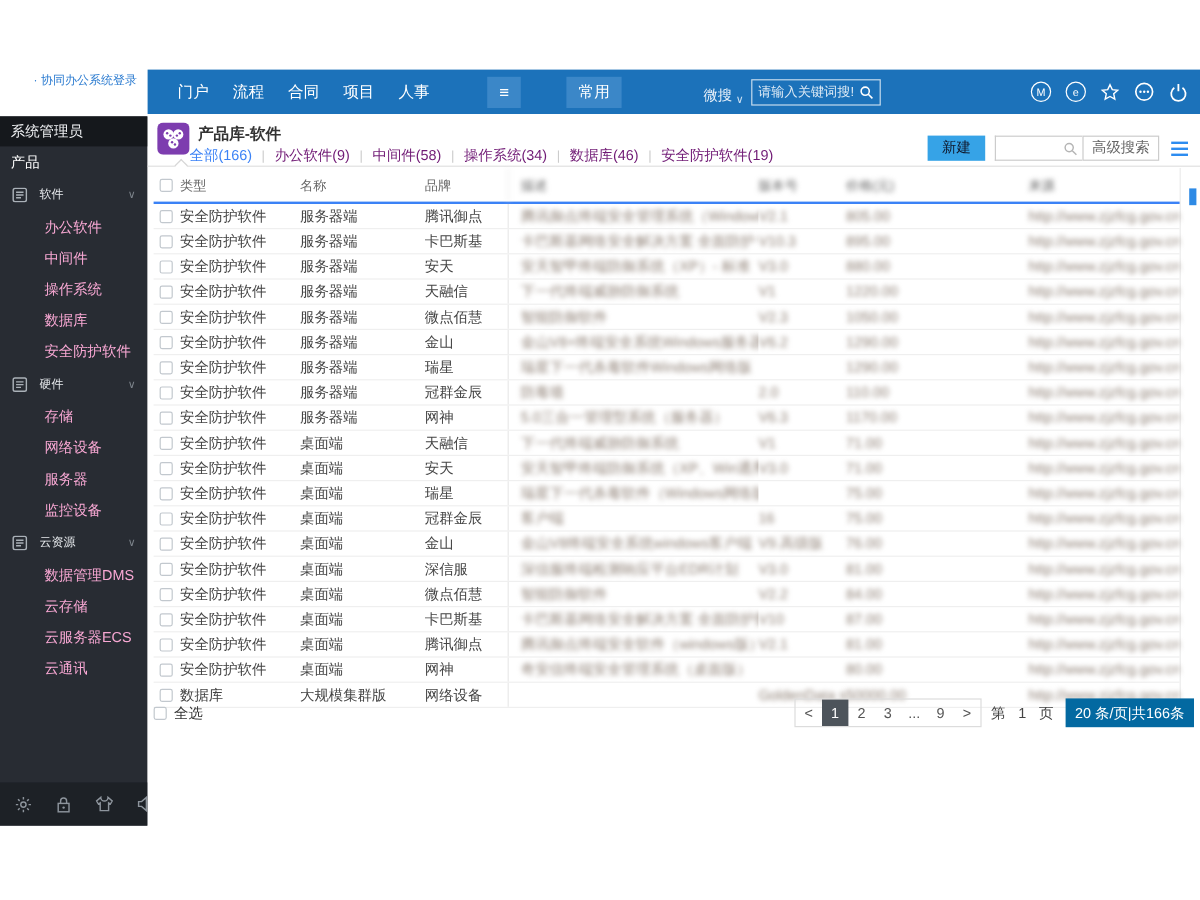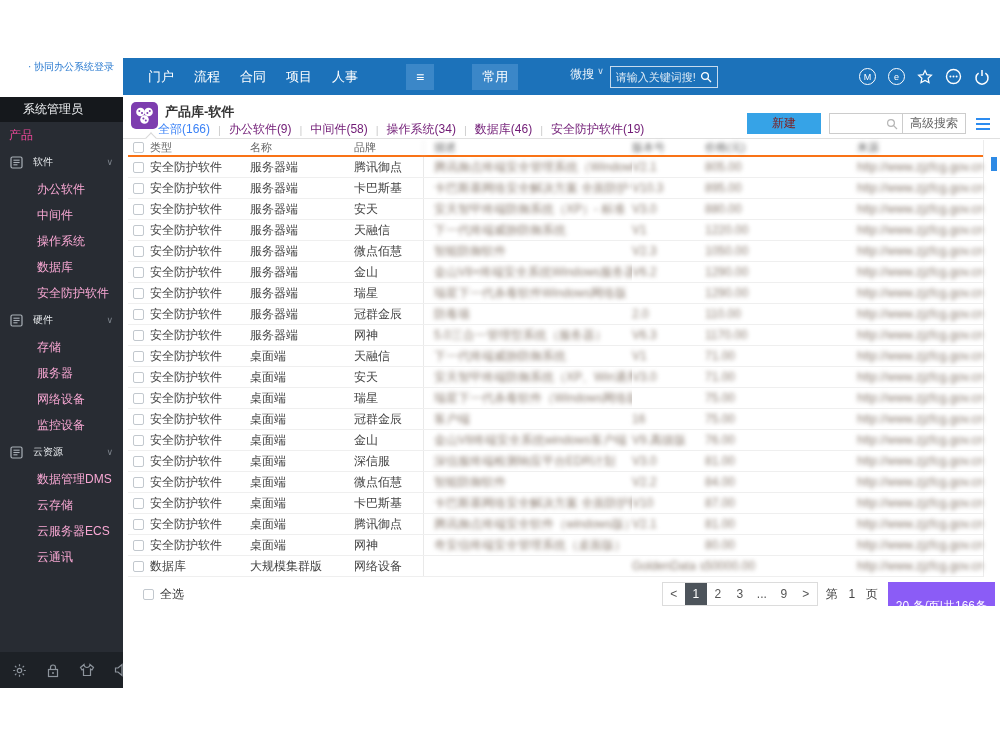--- a/index.html
+++ b/index.html
@@ -21,7 +21,7 @@
   .nav-item { color:#fff; font-size:13px; padding:0 10px; height:37px; line-height:37px; cursor:pointer; }
   .nav-btn { background:#3b87c8; color:#fff; font-size:13px; height:26px; line-height:26px; padding:0 10px; margin-left:2px; }
   .nav-btn.hamb { font-size:14px; letter-spacing:0; }
-  .wsearch { display:flex; align-items:flex-start; margin-left:16px; }
+  .wsearch { display:flex; align-items:flex-end; margin-left:32px; }
   .wsearch-label { color:#eaf2fa; font-size:12px; }
   .wsearch-caret { color:#cfe2f3; font-size:9px; margin:0 6px 0 3px; }
   .wsearch-box { display:flex; align-items:center; border:1px solid rgba(255,255,255,.75); height:22px; padding:0 5px; }

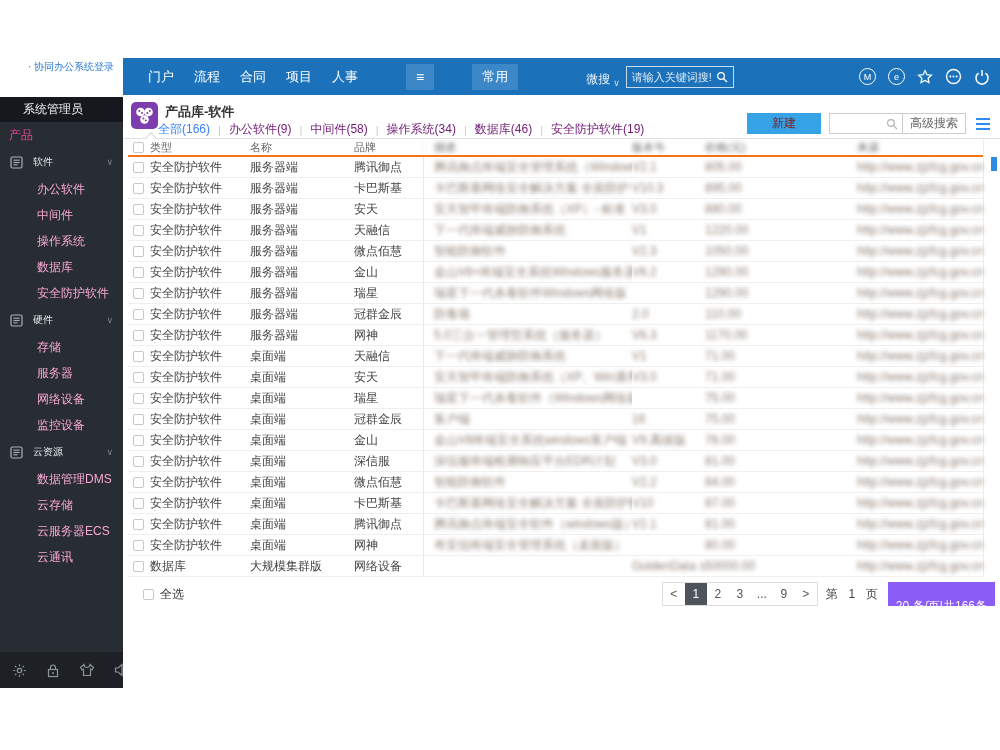--- a/index.html
+++ b/index.html
@@ -33,7 +33,7 @@
 
   
   .sidebar { position:absolute; left:0; top:97px; width:123px; height:591px; background:#282c33; }
-  .role-bar { height:25px; line-height:25px; background:#15181c; color:#f2f4f6; font-size:12px; padding-left:23px; }
+  .role-bar { height:25px; line-height:25px; background:#15181c; color:#f2f4f6; font-size:12px; padding-left:9px; }
   .side-section { height:26px; line-height:26px; color:#ec4899; font-size:12px; padding-left:9px; }
   .side-group { height:28px; display:flex; align-items:center; padding:0 10px; cursor:pointer; }
   .side-group .glabel { color:#e6e9ec; font-size:10px; margin-left:10px; }

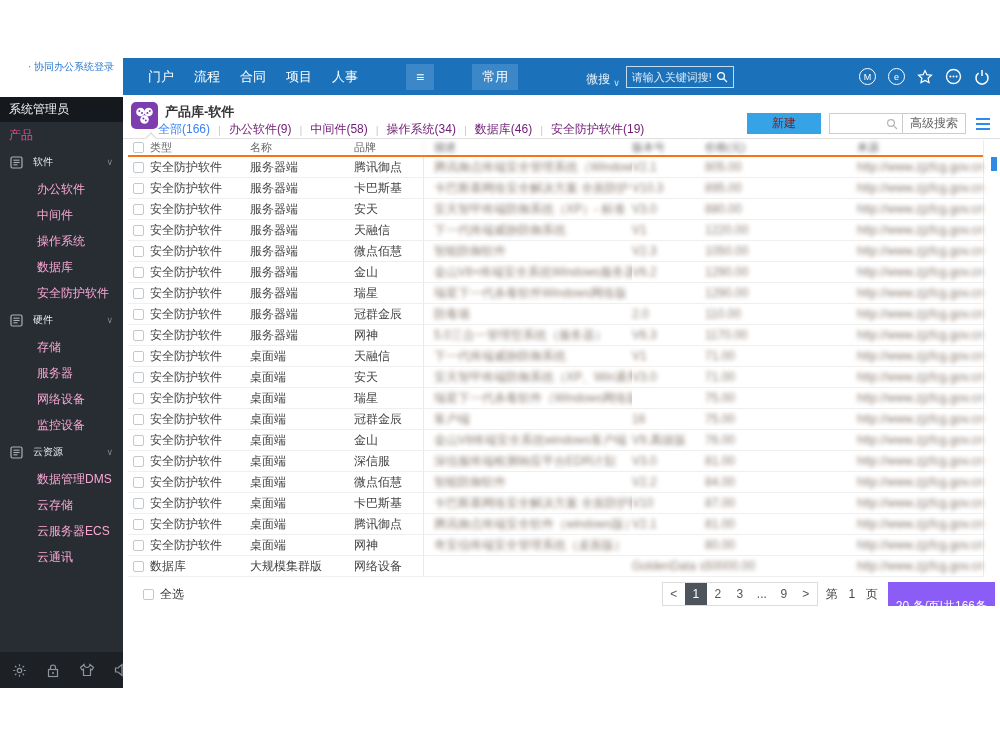--- a/index.html
+++ b/index.html
@@ -56,7 +56,7 @@
   .tab-caret { position:absolute; left:24px; top:13px; width:8px; height:8px; background:#fff; border-left:1px solid #d7d7d7; border-top:1px solid #d7d7d7; transform:rotate(45deg); }
 
   .toolbar { position:absolute; right:10px; top:18px; display:flex; align-items:stretch; height:21px; }
-  .btn-new { background:#36a3e7; color:#7f1d1d; font-size:12px; border:none; padding:0 25px; cursor:pointer; font-family:"Liberation Sans",sans-serif; }
+  .btn-new { background:#36a3e7; color:#0f172a; font-size:12px; border:none; padding:0 12px; cursor:pointer; font-family:"Liberation Sans",sans-serif; }
   .tb-search { display:flex; align-items:center; border:1px solid #ccc; border-right:none; margin-left:8px; padding:0 4px; }
   .tb-search input { border:none; outline:none; width:52px; font-size:11px; font-family:"Liberation Sans",sans-serif; }
   .btn-adv { background:#fff; border:1px solid #ccc; color:#666; font-size:12px; padding:0 7px; cursor:pointer; font-family:"Liberation Sans",sans-serif; }

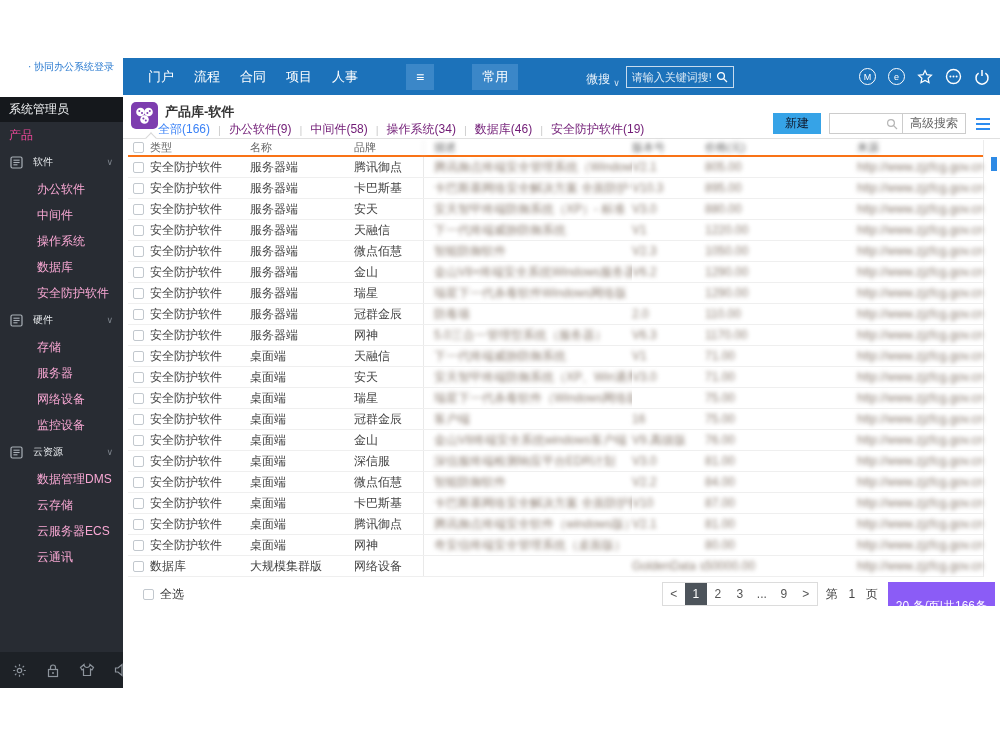--- a/index.html
+++ b/index.html
@@ -34,7 +34,7 @@
   
   .sidebar { position:absolute; left:0; top:97px; width:123px; height:591px; background:#282c33; }
   .role-bar { height:25px; line-height:25px; background:#15181c; color:#f2f4f6; font-size:12px; padding-left:9px; }
-  .side-section { height:26px; line-height:26px; color:#ec4899; font-size:12px; padding-left:9px; }
+  .side-section { height:26px; line-height:26px; color:#ffffff; font-size:12px; padding-left:9px; }
   .side-group { height:28px; display:flex; align-items:center; padding:0 10px; cursor:pointer; }
   .side-group .glabel { color:#e6e9ec; font-size:10px; margin-left:10px; }
   .side-group .chev { margin-left:auto; color:#7d848c; font-size:9px; }

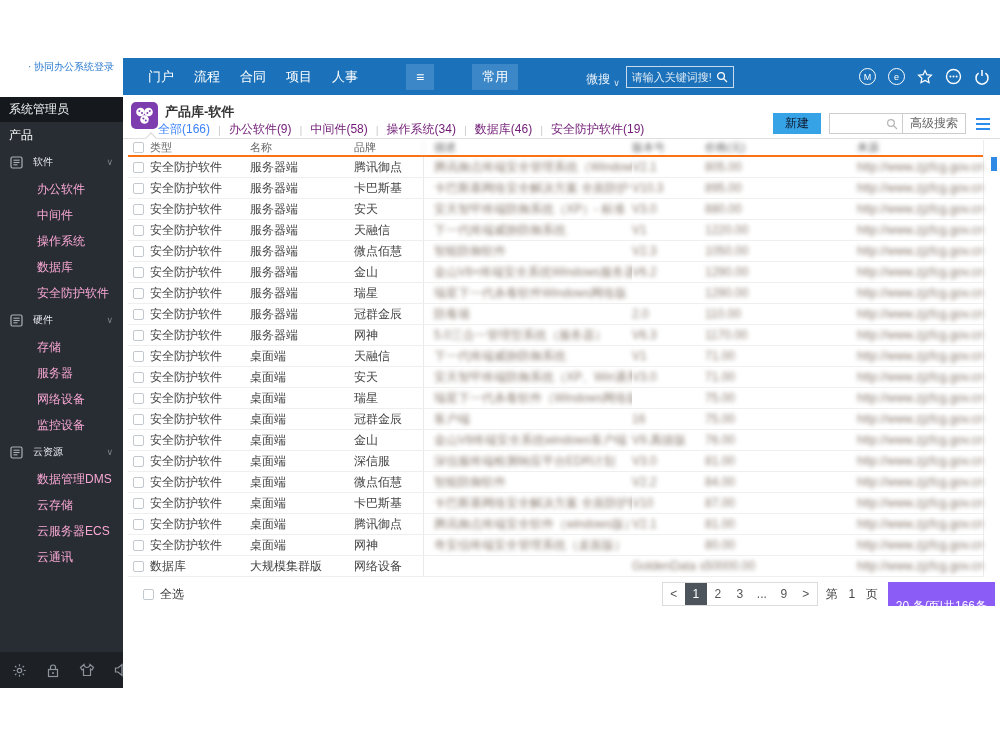--- a/index.html
+++ b/index.html
@@ -66,7 +66,7 @@
   
   .tbl { position:absolute; left:5px; top:45px; width:856px; border-right:1px solid #ececec; }
   .trow { display:grid; grid-template-columns:22px 100px 104px 69px 209px 73px 130px 1fr; align-items:center; }
-  .thead { height:17px; border-bottom:2px solid #f97316; }
+  .thead { height:30px; border-bottom:2px solid #3b82f6; }
   .thead .cell { font-size:11px; color:#666; }
   .tbody .trow { height:21px; border-bottom:1px solid #efefef; }
   .cell { font-size:12px; color:#444; white-space:nowrap; overflow:hidden; }

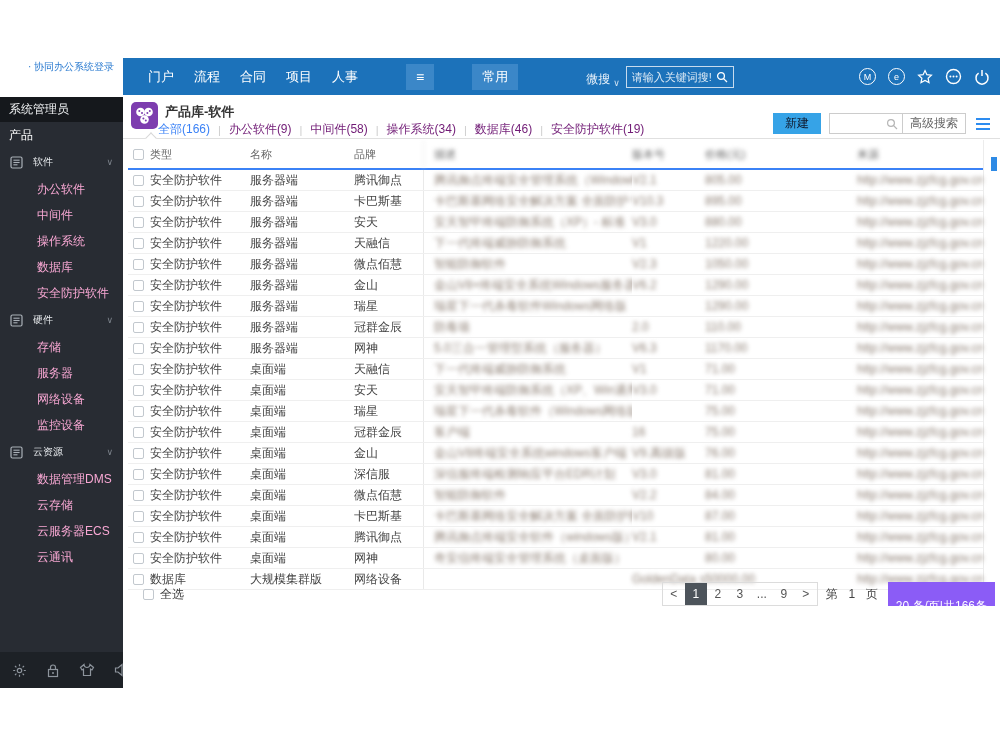--- a/index.html
+++ b/index.html
@@ -180,8 +180,8 @@
           <span class="chev">∨</span>
         </div>
         <div class="side-item">存储</div>
+        <div class="side-item">网络设备</div>
         <div class="side-item">服务器</div>
-        <div class="side-item">网络设备</div>
         <div class="side-item">监控设备</div>
         <div class="side-group">
           <span>

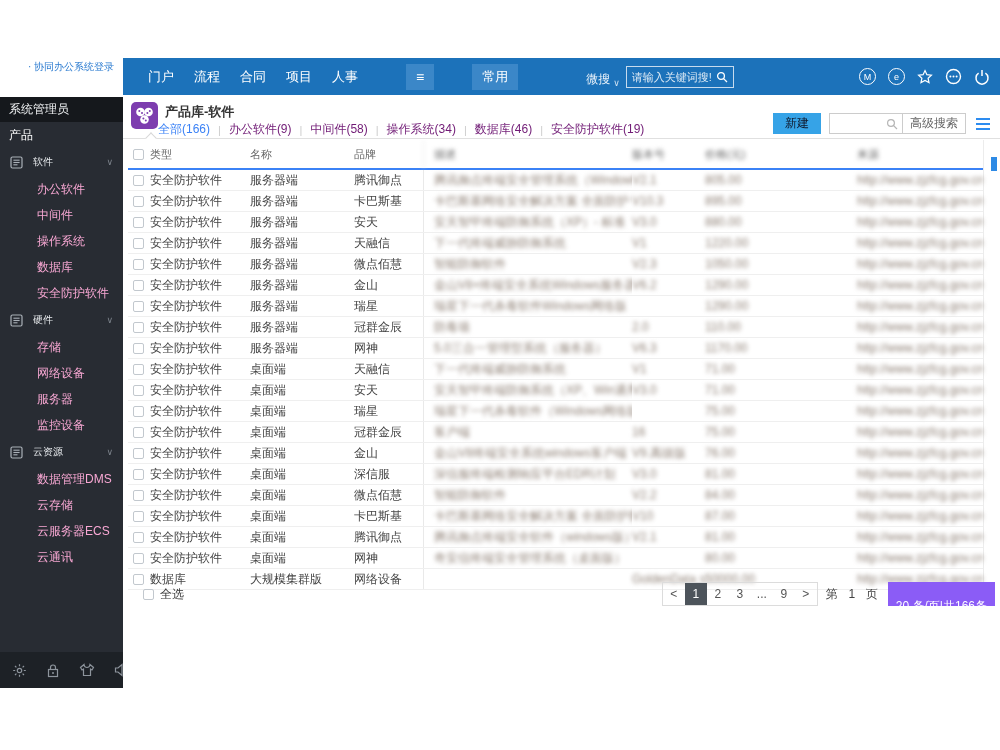--- a/index.html
+++ b/index.html
@@ -78,7 +78,7 @@
   .scroll-thumb { position:absolute; right:3px; top:62px; width:6px; height:14px; background:#2e8ae5; }
 
   
-  .tfoot { position:absolute; left:20px; right:5px; top:487px; height:24px; display:flex; align-items:center; }
+  .tfoot { position:absolute; left:5px; right:5px; top:487px; height:24px; display:flex; align-items:center; }
   .select-all { display:flex; align-items:center; gap:6px; font-size:12px; color:#333; }
   .pager { margin-left:auto; display:flex; align-items:center; }
   .pager-group { display:flex; border:1px solid #dcdcdc; }

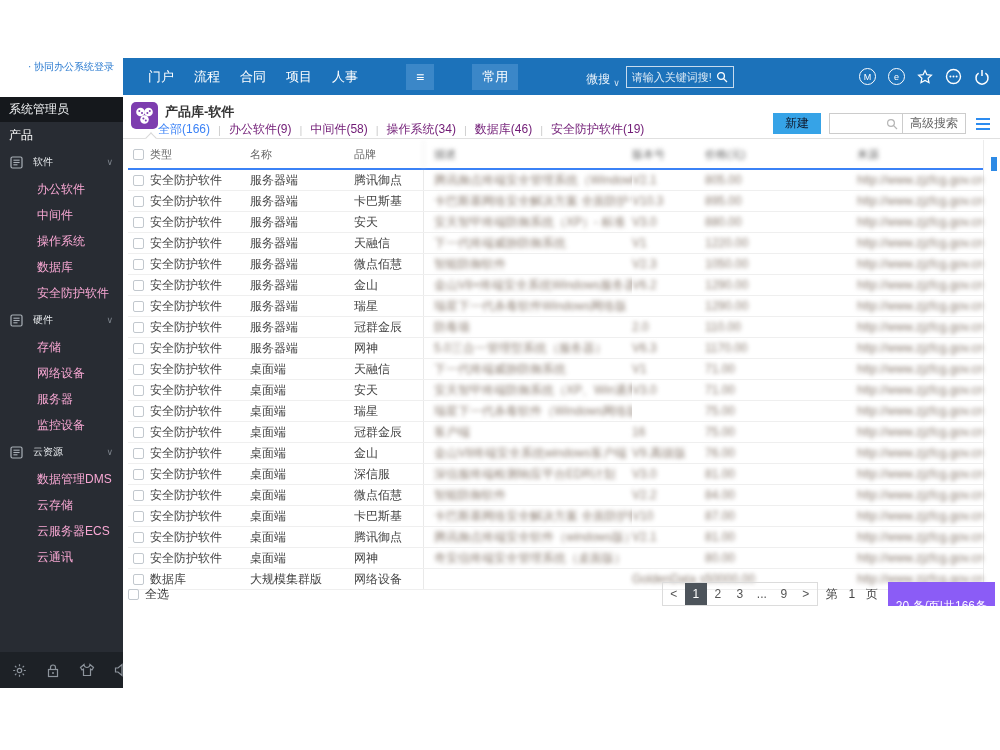--- a/index.html
+++ b/index.html
@@ -86,7 +86,7 @@
   .pg.active { background:#4d545b; color:#fff; }
   .jump { display:flex; align-items:center; gap:5px; font-size:12px; color:#444; margin-left:8px; }
   .jump-box { display:inline-block; min-width:18px; text-align:center; font-size:12px; color:#444; }
-  .size-badge { background:#8b5cf6; color:#fff; font-size:12px; height:24px; line-height:24px; padding:12px 8px; margin-left:10px; cursor:pointer; }
+  .size-badge { background:#0369a1; color:#fff; font-size:12px; height:24px; line-height:24px; padding:0 8px; margin-left:10px; cursor:pointer; }
   svg { display:block; }
 </style>
 </head>

